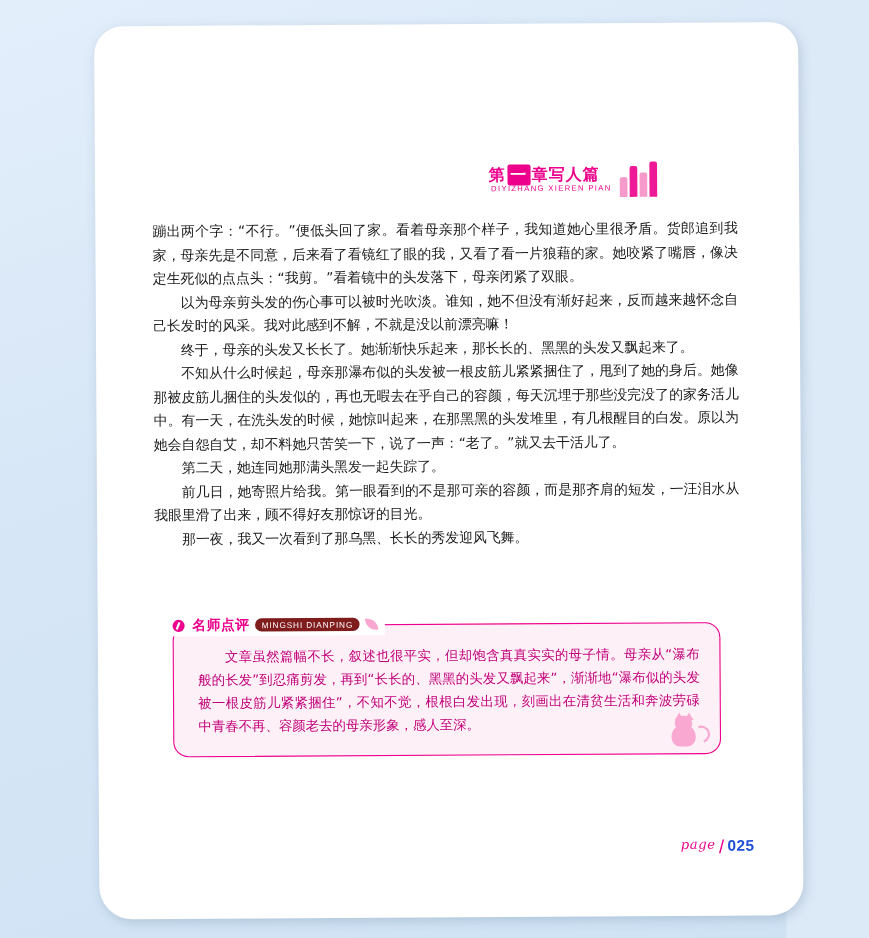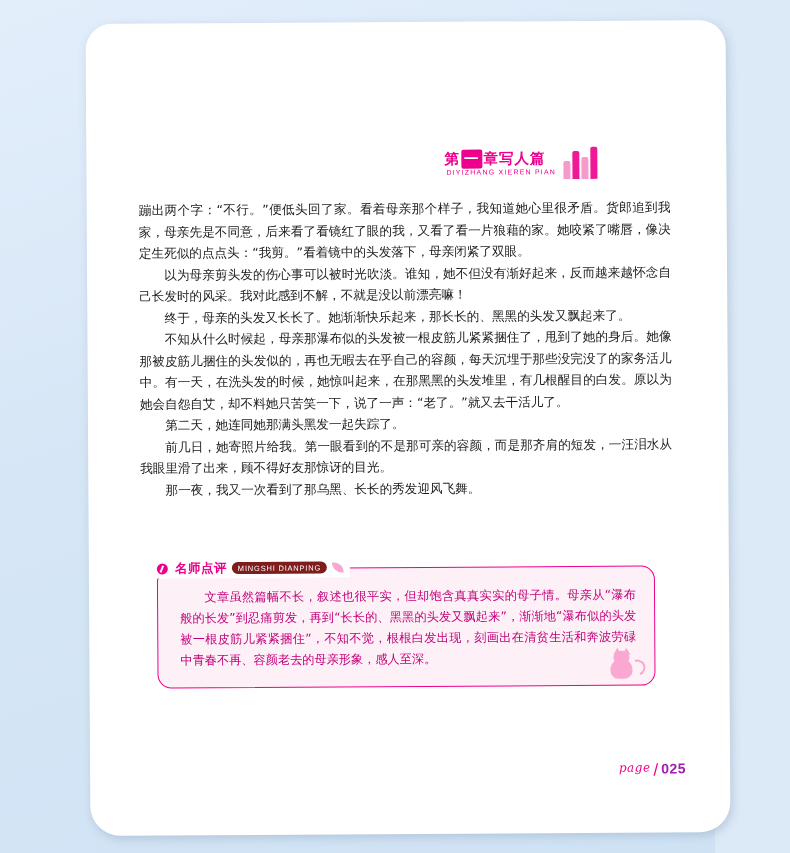--- a/index.html
+++ b/index.html
@@ -262,7 +262,7 @@
     font-family: "Liberation Sans", sans-serif;
     font-size: 14px;
     font-weight: bold;
-    color: #a21caf;
+    color: #1d4ed8;
     letter-spacing: 0.5px;
   }
 </style>

